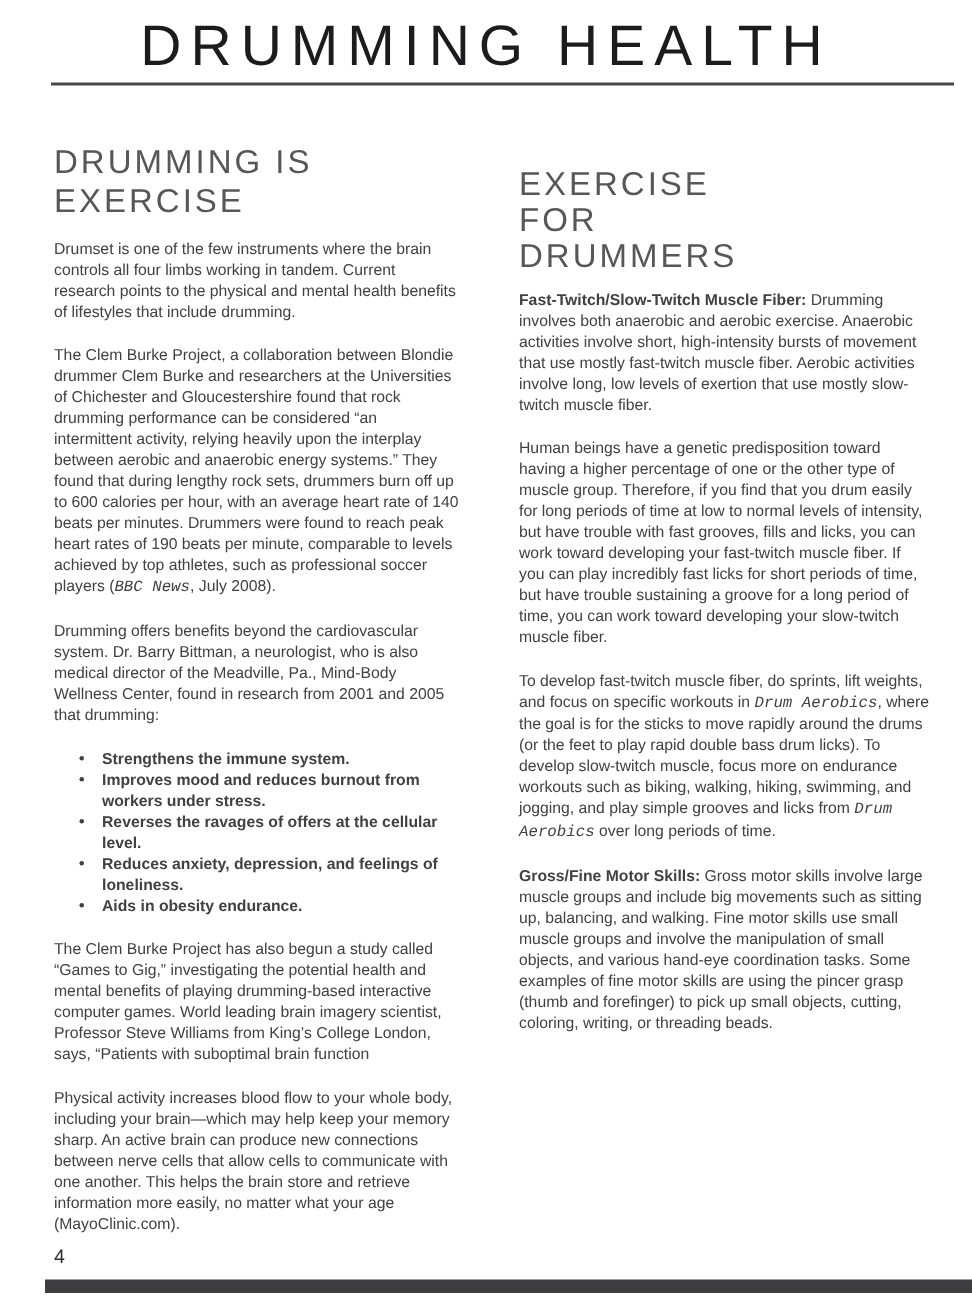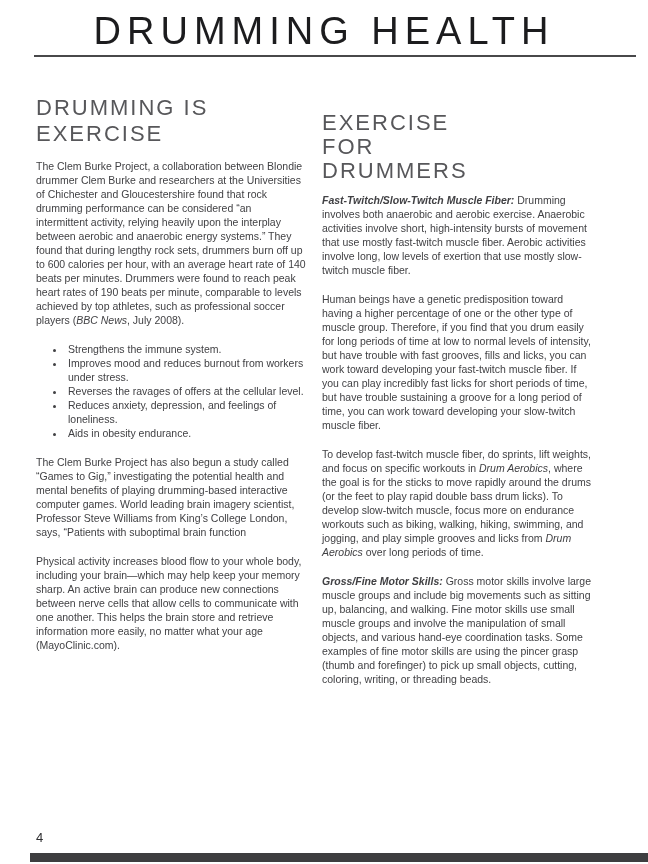--- a/index.html
+++ b/index.html
@@ -27,7 +27,7 @@
   }
   .columns{
     position:absolute;top:95px;left:36px;
-    display:flex;gap:16px;
+    display:flex;gap:40px;
   }
   .col{font-size:10.5px;line-height:14px;color:#414144;}
   .col.left{width:270px;}

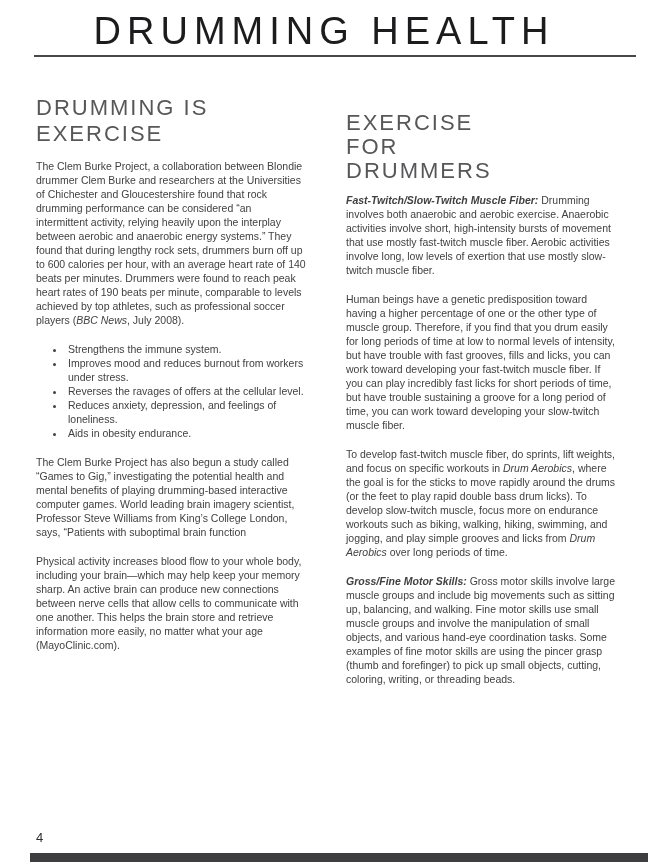--- a/index.html
+++ b/index.html
@@ -69,6 +69,7 @@
     <section class="col left">
       <h2>DRUMMING IS
 EXERCISE</h2>
+      <p><span>Drumset is one of the few instruments where the brain controls all four limbs working in tandem. Current research points to the physical and mental health benefits of lifestyles that include drumming.</span></p>
       <p><span>The Clem Burke Project, a collaboration between Blondie drummer Clem Burke and researchers at the Universities of Chichester and Gloucestershire found that rock drumming performance can be considered “an intermittent activity, relying heavily upon the interplay between aerobic and anaerobic energy systems.” They found that during lengthy rock sets, drummers burn off up to 600 calories per hour, with an average heart rate of 140 beats per minutes. Drummers were found to reach peak heart rates of 190 beats per minute, comparable to levels achieved by top athletes, such as professional soccer players (</span><span class="seg-i">BBC News</span><span>, July 2008).</span></p>
       <ul>
           <li>Strengthens the immune system.</li>

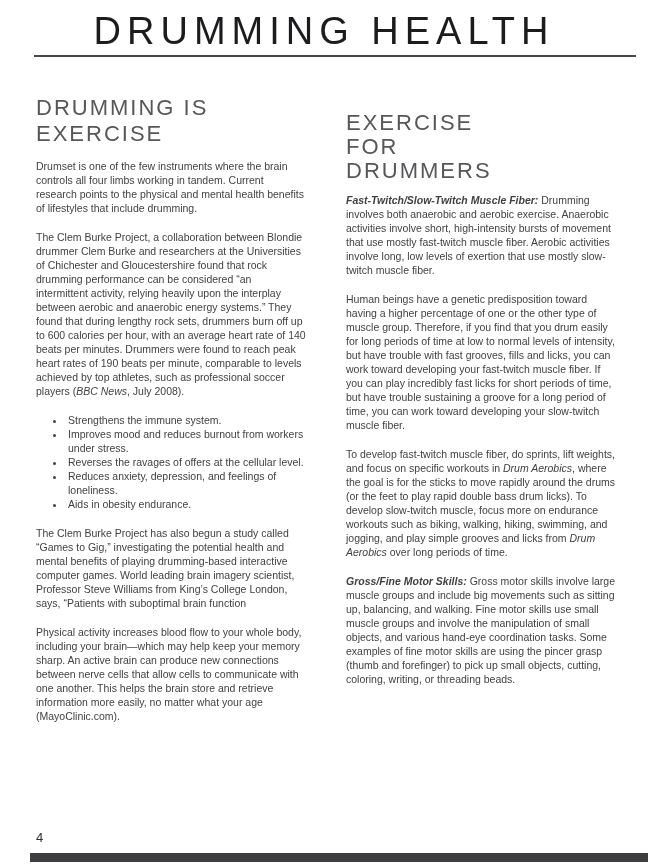--- a/index.html
+++ b/index.html
@@ -45,7 +45,7 @@
   .col p{margin:0 0 15px 0;}
   .col ul{margin:5px 0 15px 0;padding-left:30px;}
   .col li{margin:0;padding-left:2px;}
-  .seg-b{font-weight:bold;font-style:italic;}
+  .seg-b{font-weight:bold;}
   .seg-i{font-style:italic;}
   .page-number{
     position:absolute;left:36px;top:830px;

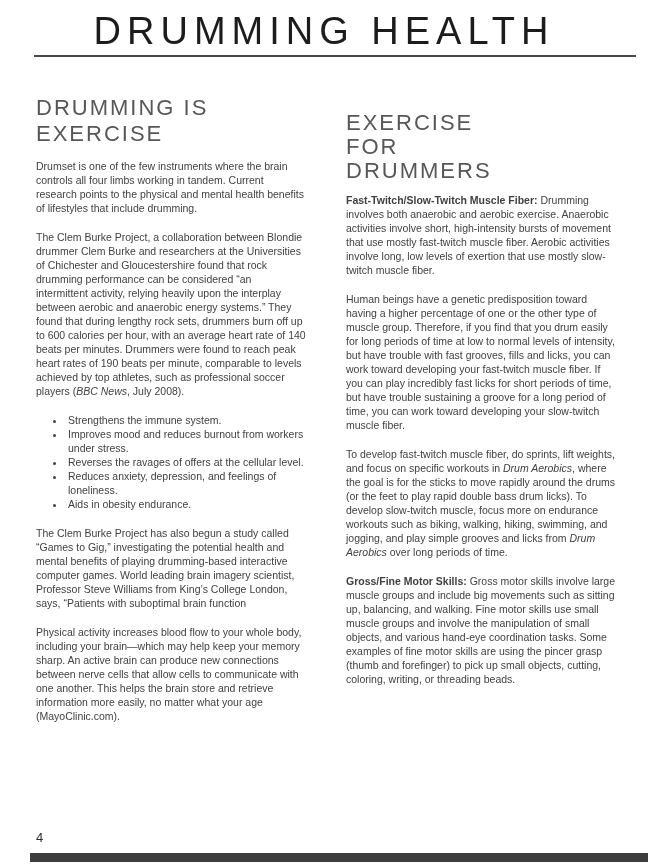--- a/index.html
+++ b/index.html
@@ -46,7 +46,7 @@
   .col ul{margin:5px 0 15px 0;padding-left:30px;}
   .col li{margin:0;padding-left:2px;}
   .seg-b{font-weight:bold;}
-  .seg-i{font-style:italic;}
+  .seg-i{font-style:italic;font-family:Liberation Mono, monospace;}
   .page-number{
     position:absolute;left:36px;top:830px;
     font-size:13px;font-weight:500;color:#2e2e30;

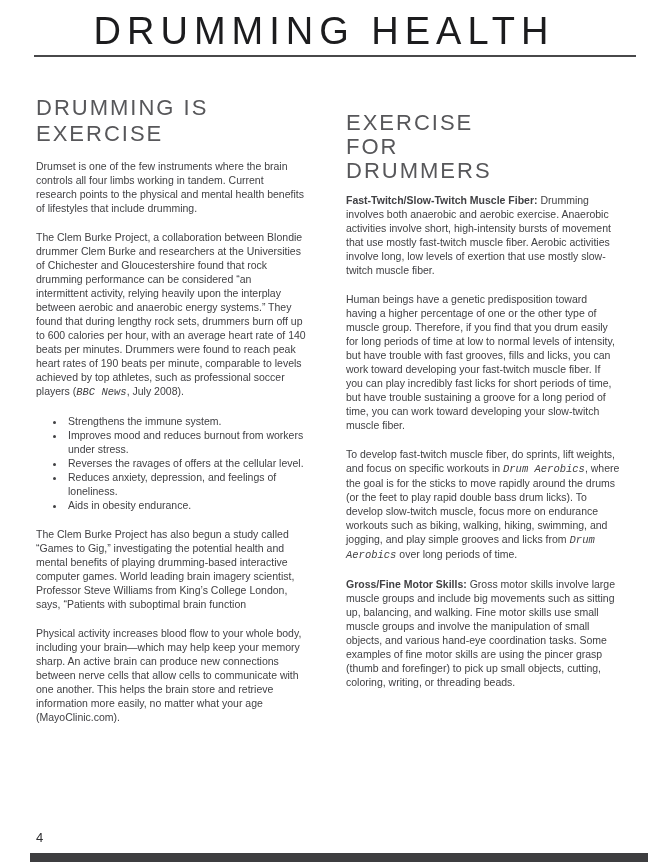--- a/index.html
+++ b/index.html
@@ -71,6 +71,7 @@
 EXERCISE</h2>
       <p><span>Drumset is one of the few instruments where the brain controls all four limbs working in tandem. Current research points to the physical and mental health benefits of lifestyles that include drumming.</span></p>
       <p><span>The Clem Burke Project, a collaboration between Blondie drummer Clem Burke and researchers at the Universities of Chichester and Gloucestershire found that rock drumming performance can be considered “an intermittent activity, relying heavily upon the interplay between aerobic and anaerobic energy systems.” They found that during lengthy rock sets, drummers burn off up to 600 calories per hour, with an average heart rate of 140 beats per minutes. Drummers were found to reach peak heart rates of 190 beats per minute, comparable to levels achieved by top athletes, such as professional soccer players (</span><span class="seg-i">BBC News</span><span>, July 2008).</span></p>
+      <p><span>Drumming offers benefits beyond the cardiovascular system. Dr. Barry Bittman, a neurologist, who is also medical director of the Meadville, Pa., Mind-Body Wellness Center, found in research from 2001 and 2005 that drumming:</span></p>
       <ul>
           <li>Strengthens the immune system.</li>
           <li>Improves mood and reduces burnout from workers under stress.</li>

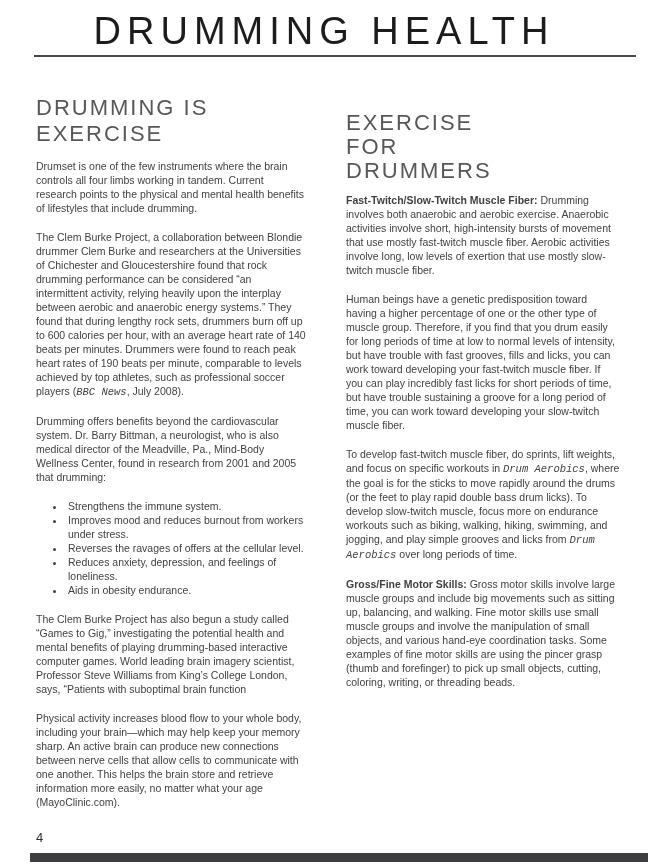--- a/index.html
+++ b/index.html
@@ -43,7 +43,7 @@
   }
   .col.right h2{margin:16px 0 10px 0;line-height:24px;}
   .col p{margin:0 0 15px 0;}
-  .col ul{margin:5px 0 15px 0;padding-left:30px;}
+  .col ul{margin:5px 0 15px 0;padding-left:30px;font-weight:bold;}
   .col li{margin:0;padding-left:2px;}
   .seg-b{font-weight:bold;}
   .seg-i{font-style:italic;font-family:Liberation Mono, monospace;}

